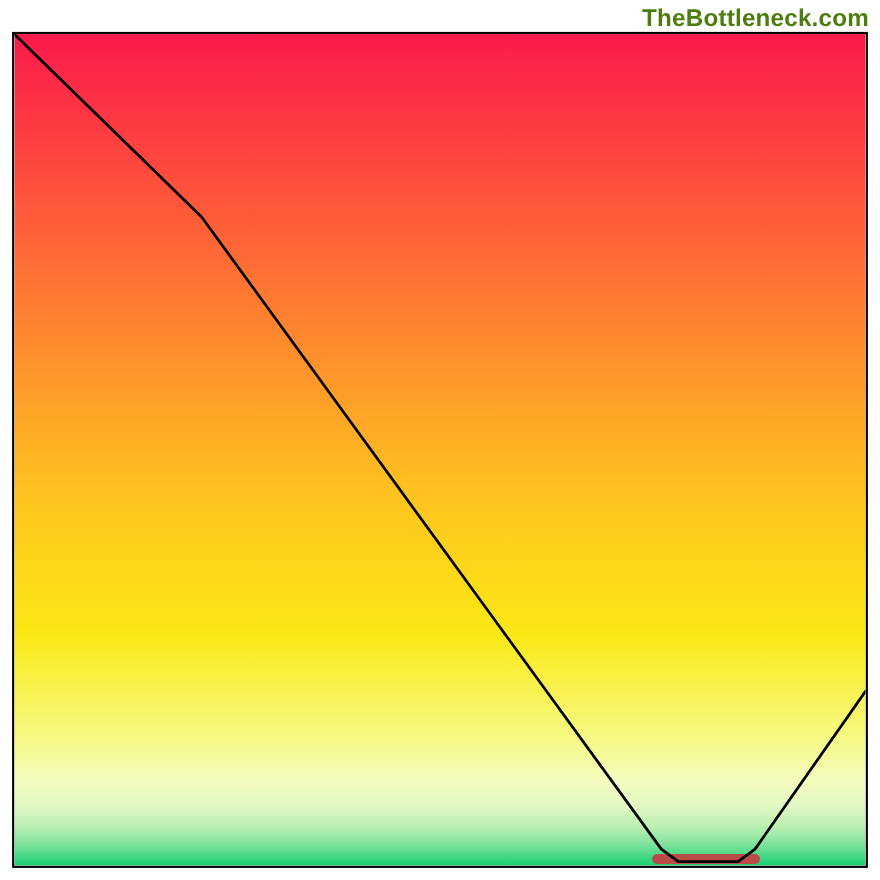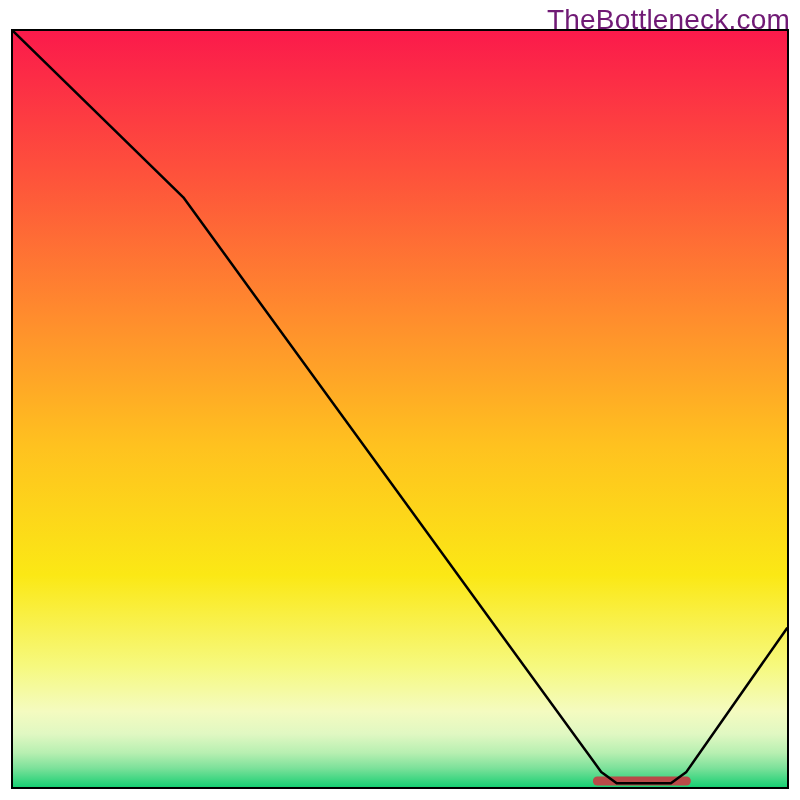--- a/index.html
+++ b/index.html
@@ -20,9 +20,9 @@
     position: absolute;
     top: 4px;
     right: 10px;
-    font-size: 28px;
-    font-weight: 400;
-    color: #701a75;
+    font-size: 22px;
+    font-weight: 700;
+    color: #4d7c0f;
     letter-spacing: 0.2px;
     z-index: 5;
   }

